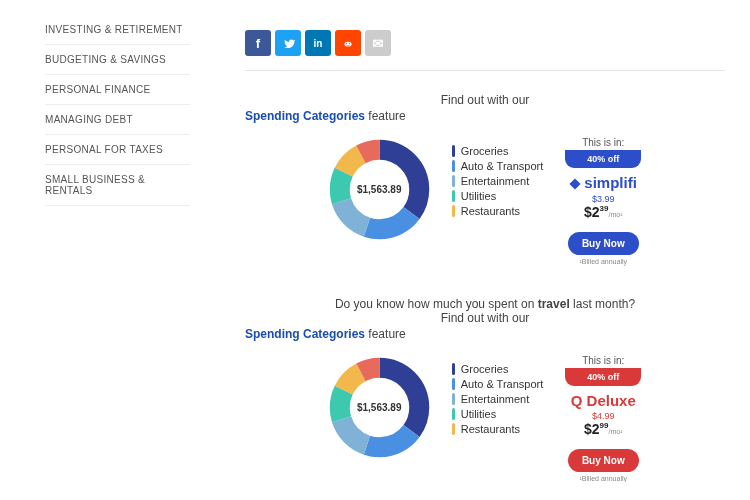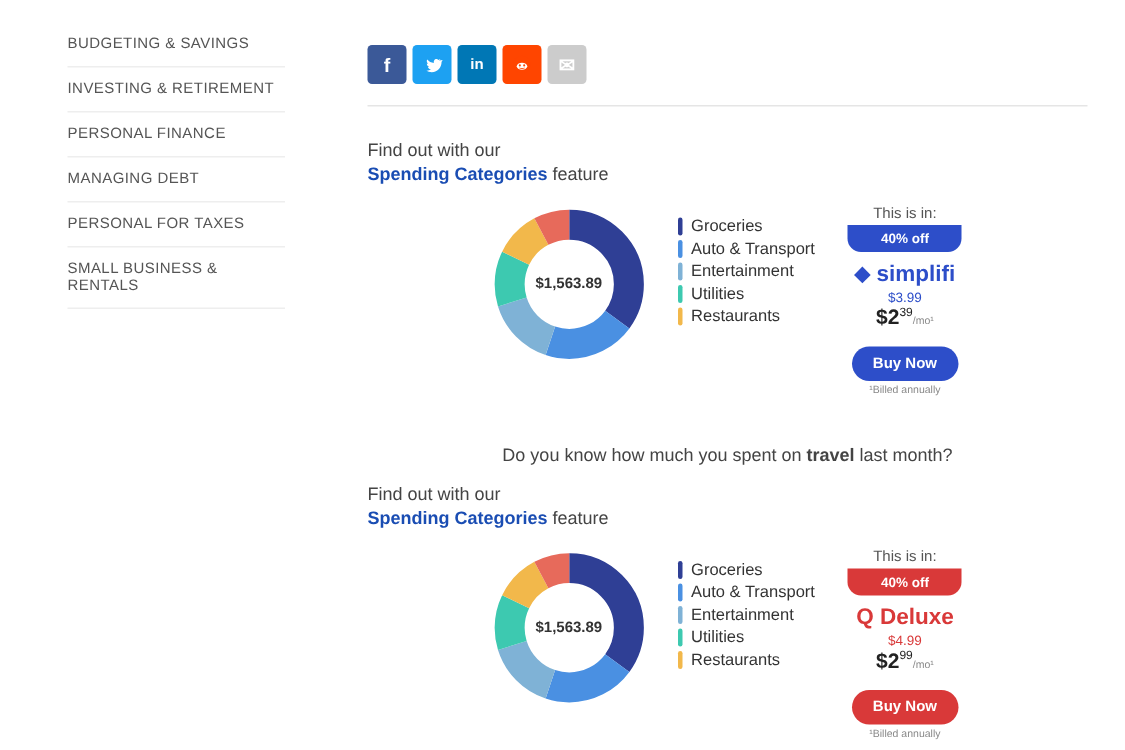--- a/index.html
+++ b/index.html
@@ -45,8 +45,8 @@
 
 <div class="page">
   <nav class="sidebar">
+    <a class="side-item">INVESTING &amp; RETIREMENT</a>
     <a class="side-item">BUDGETING &amp; SAVINGS</a>
-    <a class="side-item">INVESTING &amp; RETIREMENT</a>
     <a class="side-item">PERSONAL FINANCE</a>
     <a class="side-item">MANAGING DEBT</a>
     <a class="side-item">PERSONAL FOR TAXES</a>

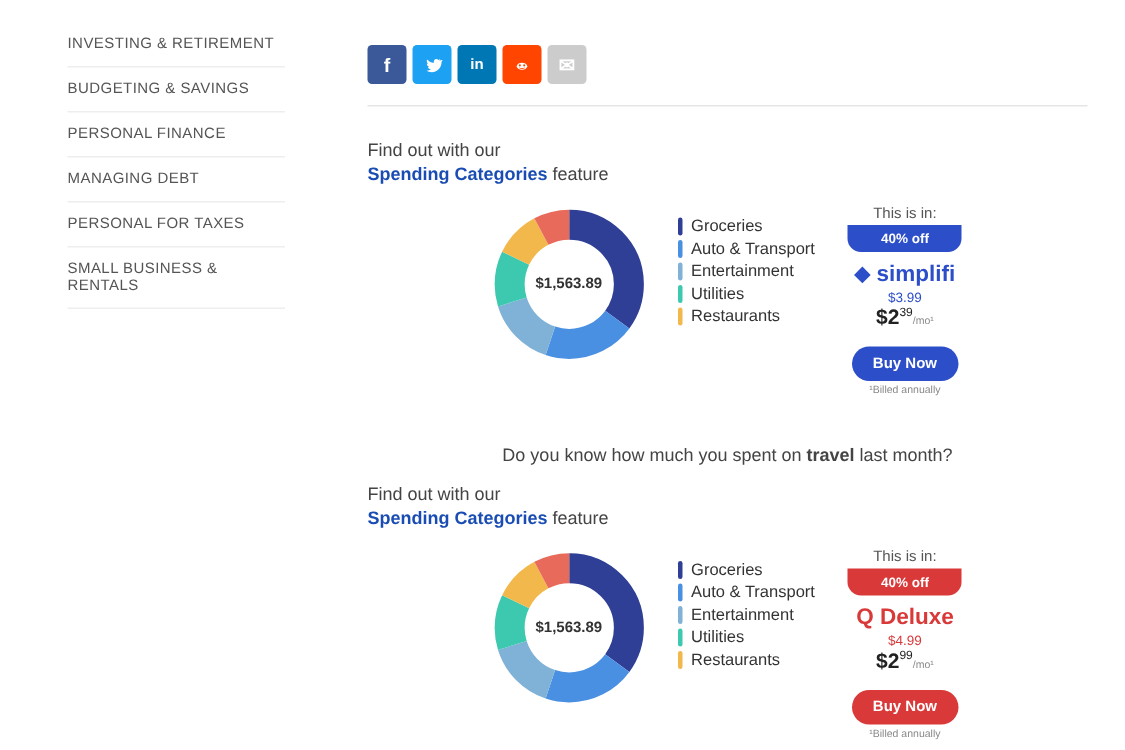--- a/index.html
+++ b/index.html
@@ -14,7 +14,7 @@
 .promo{margin-top:22px}
 .q{text-align:center;font-size:12px;color:#444}
 .q .bold{font-weight:700}
-.sub{font-size:12px;color:#444;margin-top:12px}
+.sub{text-align:center;font-size:12px;color:#444;}
 .link{text-align:left;font-size:12px;margin-top:2px}
 .link a{color:#1a4db3;text-decoration:none;font-weight:600}
 .link span{color:#444;font-weight:400}

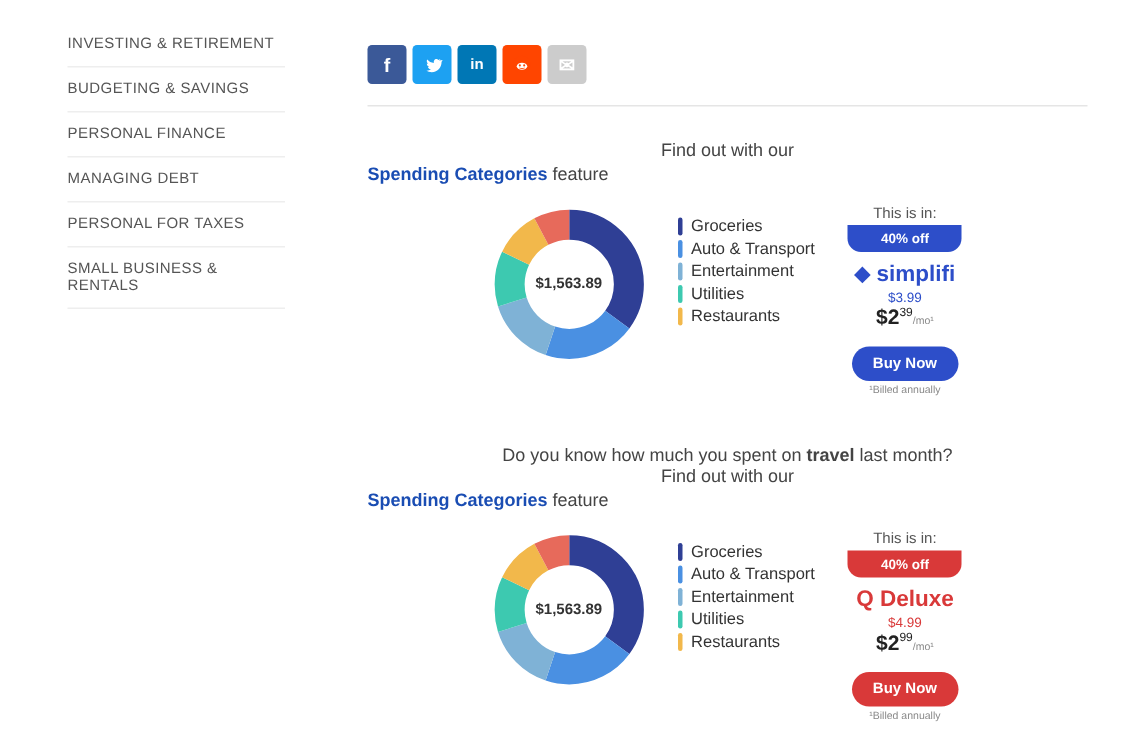--- a/index.html
+++ b/index.html
@@ -34,7 +34,7 @@
 .oldp{font-size:9px;margin-top:2px}
 .oldp.sim{color:#2d4ec9}.oldp.del{color:#d93939}
 .newp{font-size:14px;font-weight:800;color:#222;margin-top:0}
-.newp sup{font-size:8px;font-weight:400}
+.newp sup{font-size:8px;font-weight:700}
 .newp .mo{font-size:7px;font-weight:400;color:#888}
 .buy{display:inline-block;padding:6px 14px;border-radius:14px;color:#fff;font-size:10px;font-weight:600;margin-top:12px;border:none}
 .buy.sim{background:#2d4ec9}.buy.del{background:#d93939}

